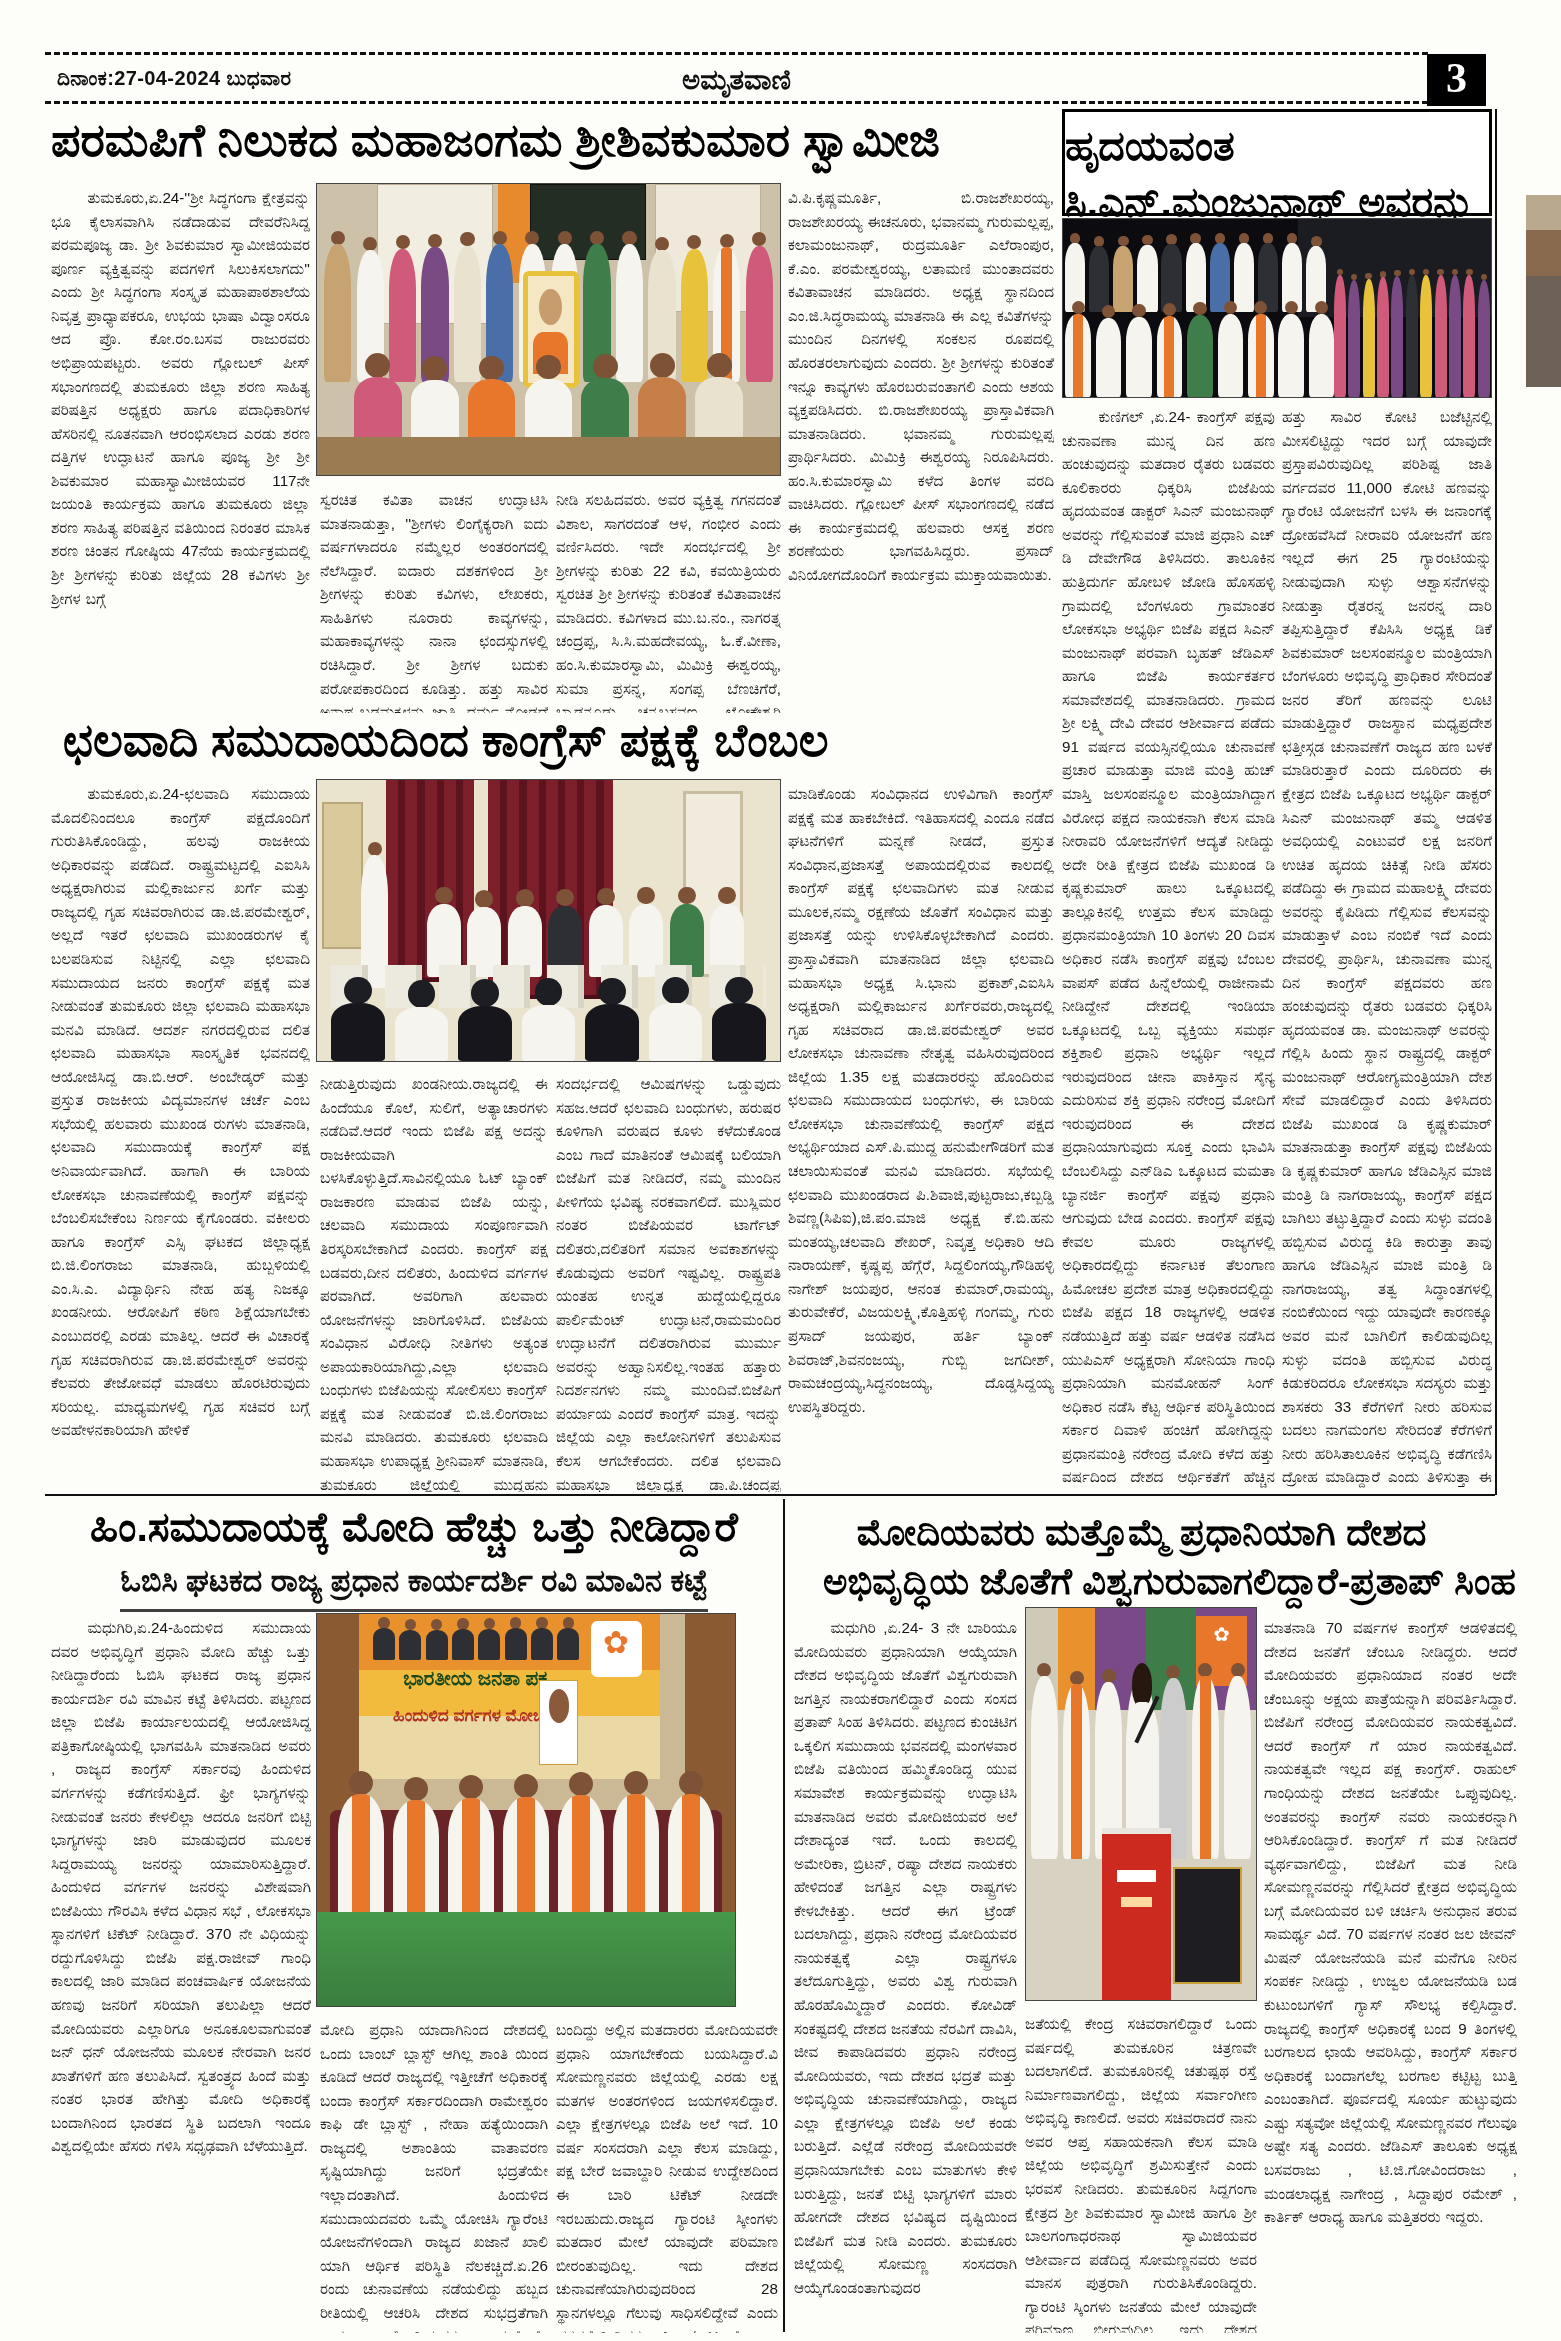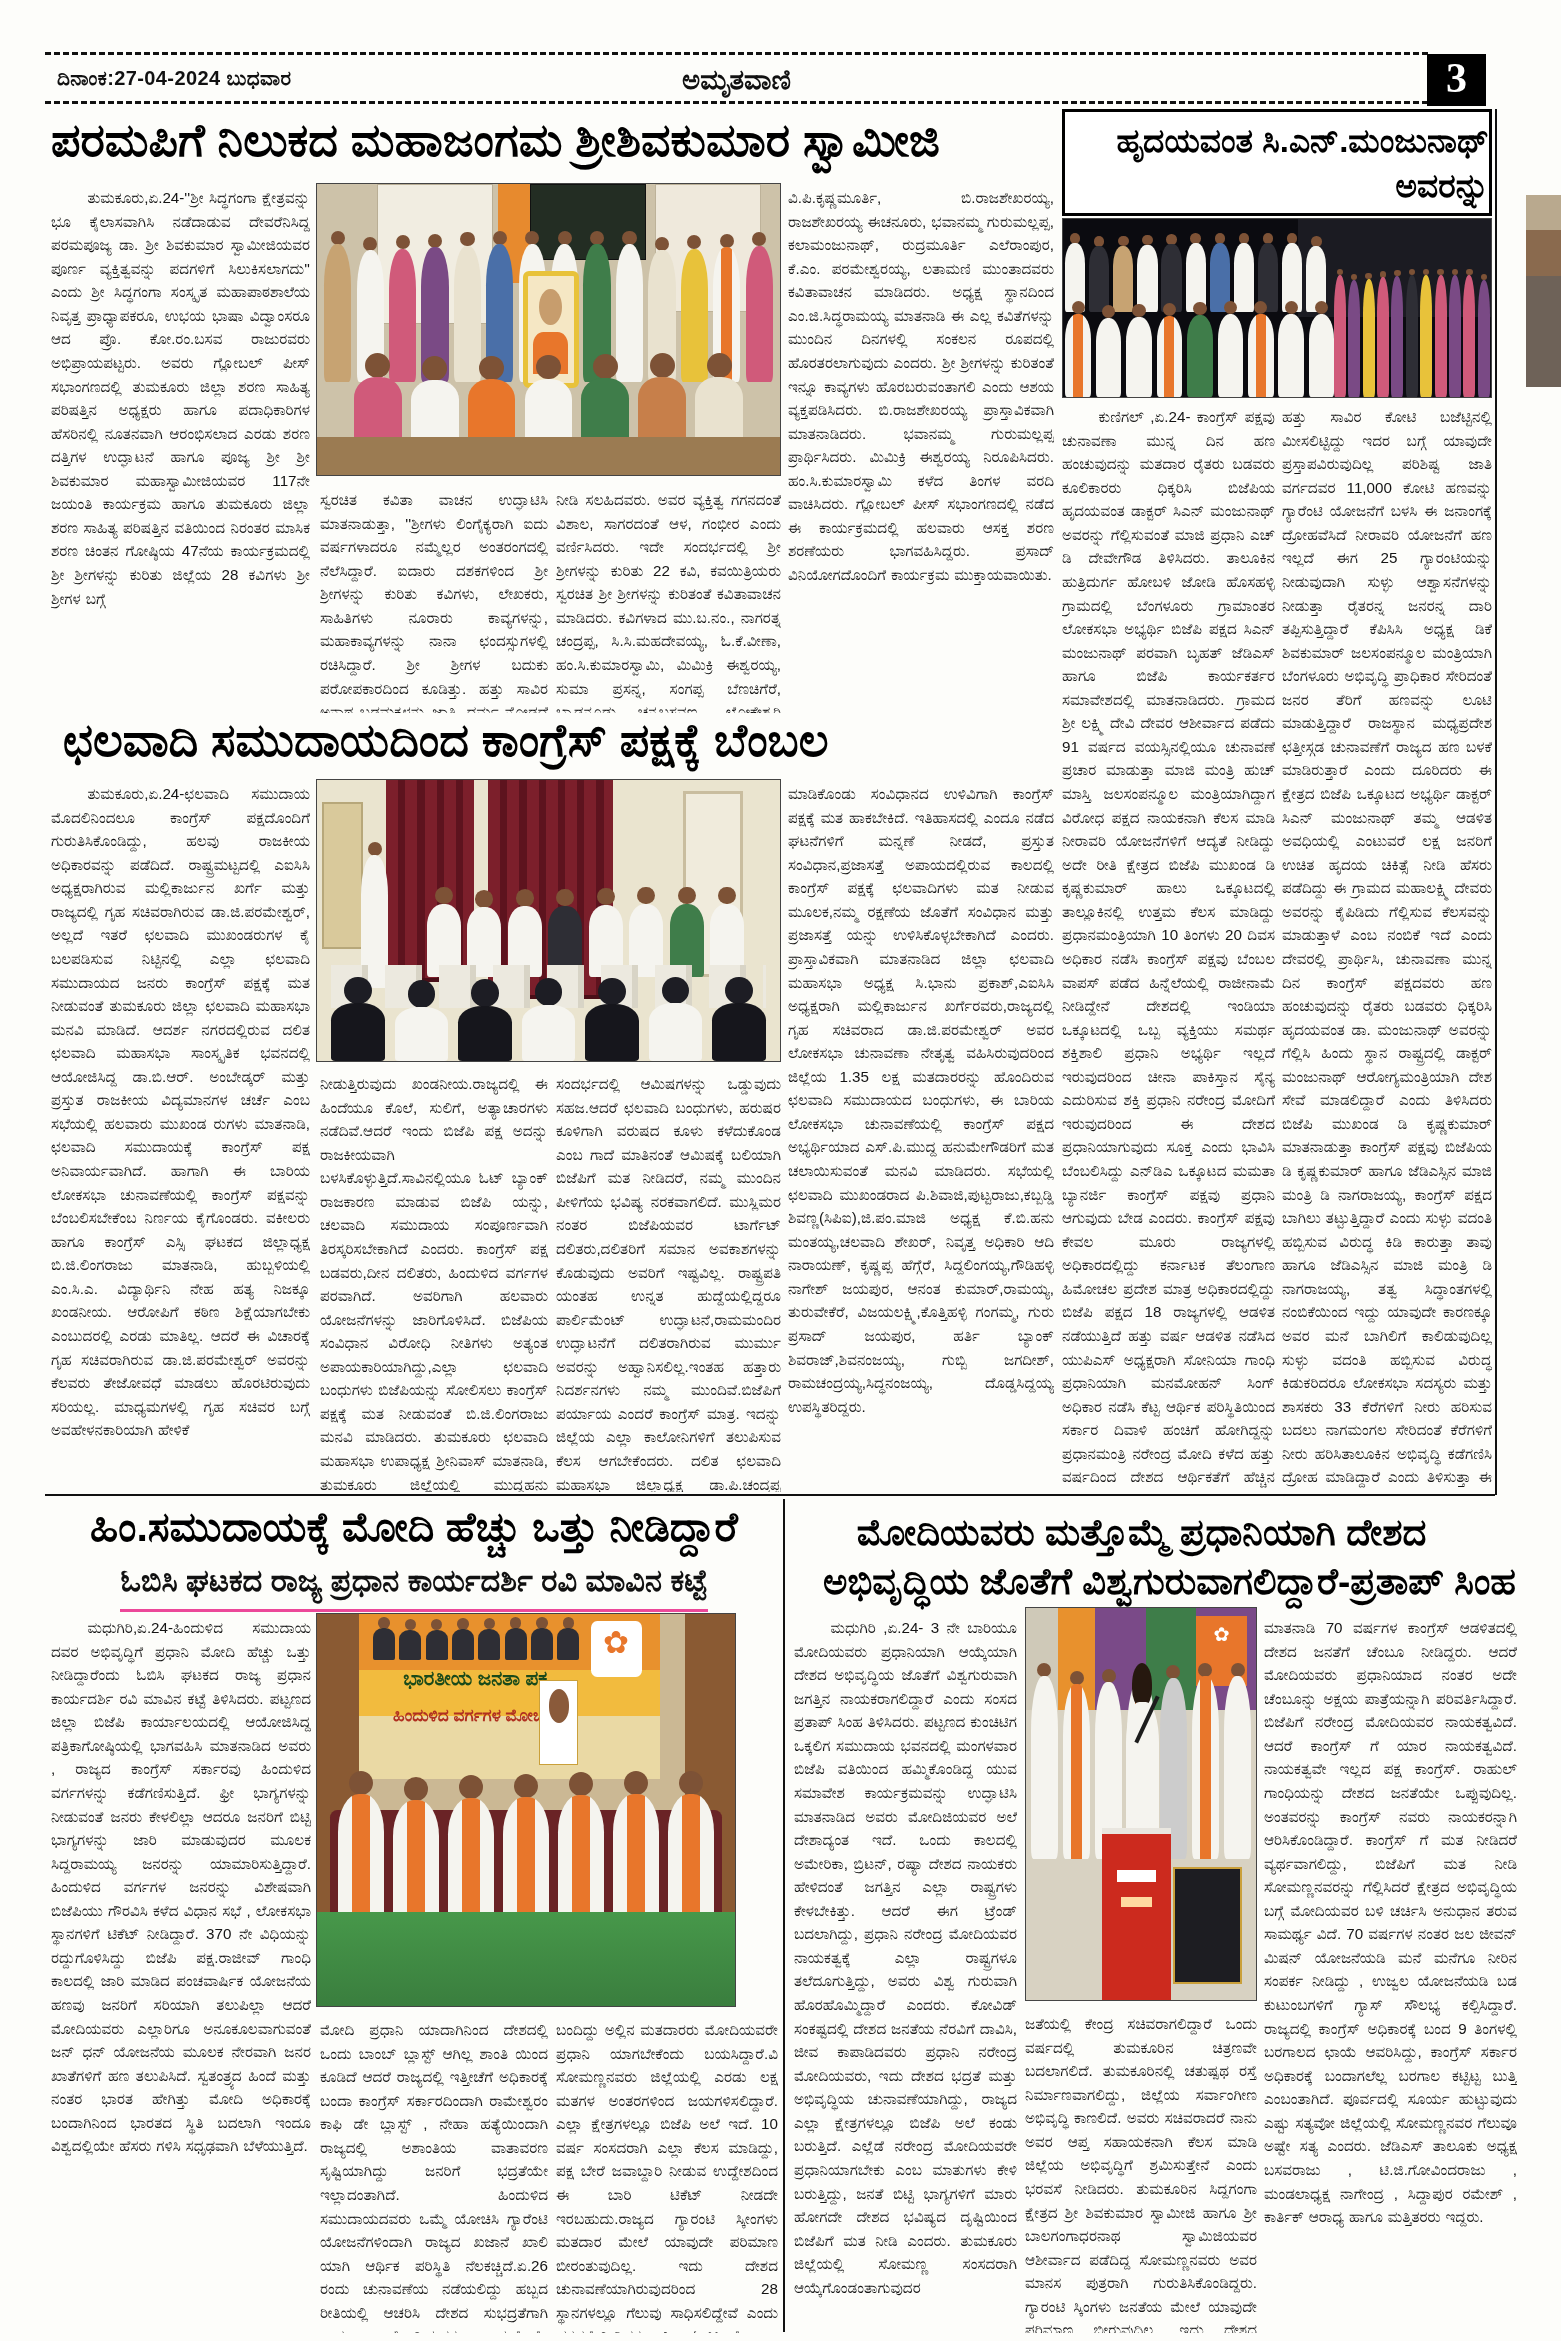--- a/index.html
+++ b/index.html
@@ -15,7 +15,7 @@
           font-size:42px;text-align:center;line-height:49px}
   .headline{font-weight:700;color:#000;letter-spacing:0;line-height:1.12}
   .h-a1{font-size:46px}
-  .h-a2{font-size:33px;text-align:right;line-height:1.35}
+  .h-a2{font-size:41px;text-align:left;line-height:1.35}
   .h-a3{font-size:46px}
   .h-a4{font-size:41px;text-align:center}
   .h-sub{font-size:30.5px;font-weight:700;text-align:center}

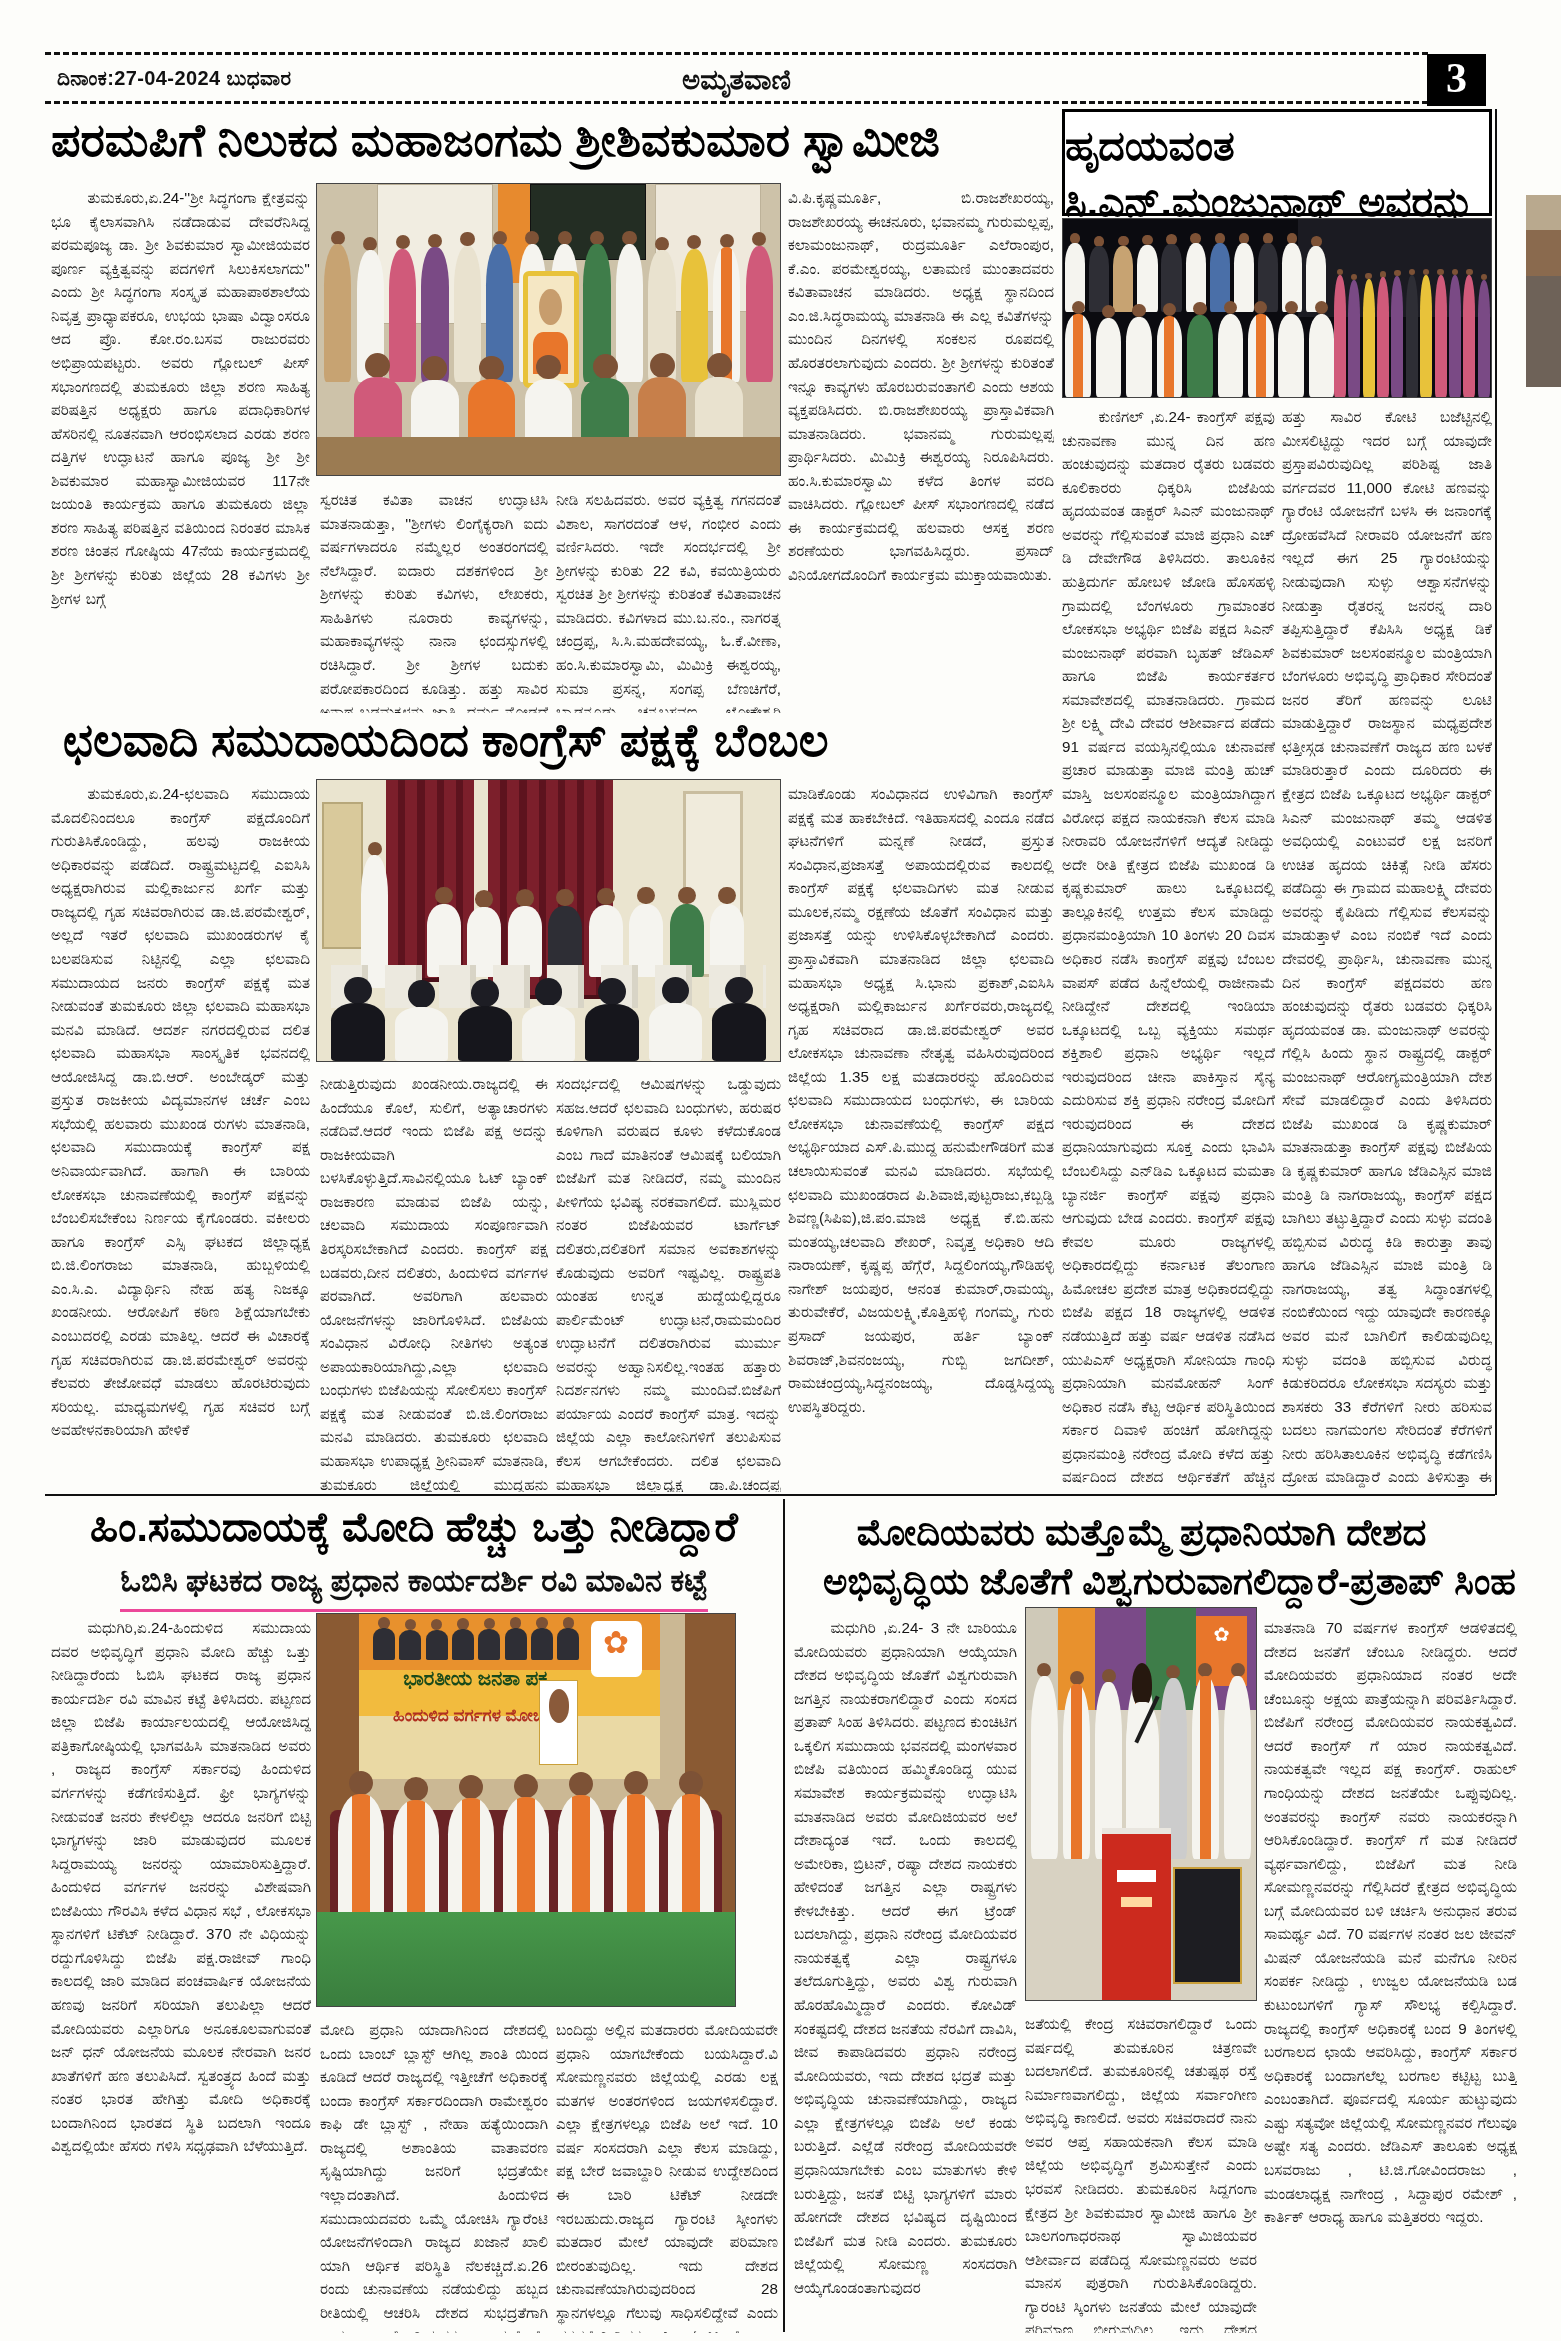--- a/index.html
+++ b/index.html
@@ -19,7 +19,7 @@
   .h-a3{font-size:46px}
   .h-a4{font-size:41px;text-align:center}
   .h-sub{font-size:30.5px;font-weight:700;text-align:center}
-  .h-sub span{border-bottom:3px solid #ec4899;padding-bottom:12px}
+  .h-sub span{border-bottom:3px solid #404040;padding-bottom:12px}
   .h-a5{font-size:37px;text-align:center;line-height:1.3}
   .hbox{border:3px solid #000;background:#fff;padding-top:7.4px}
   .col{font-size:15.2px;line-height:1.55;text-align:justify;overflow:hidden;

